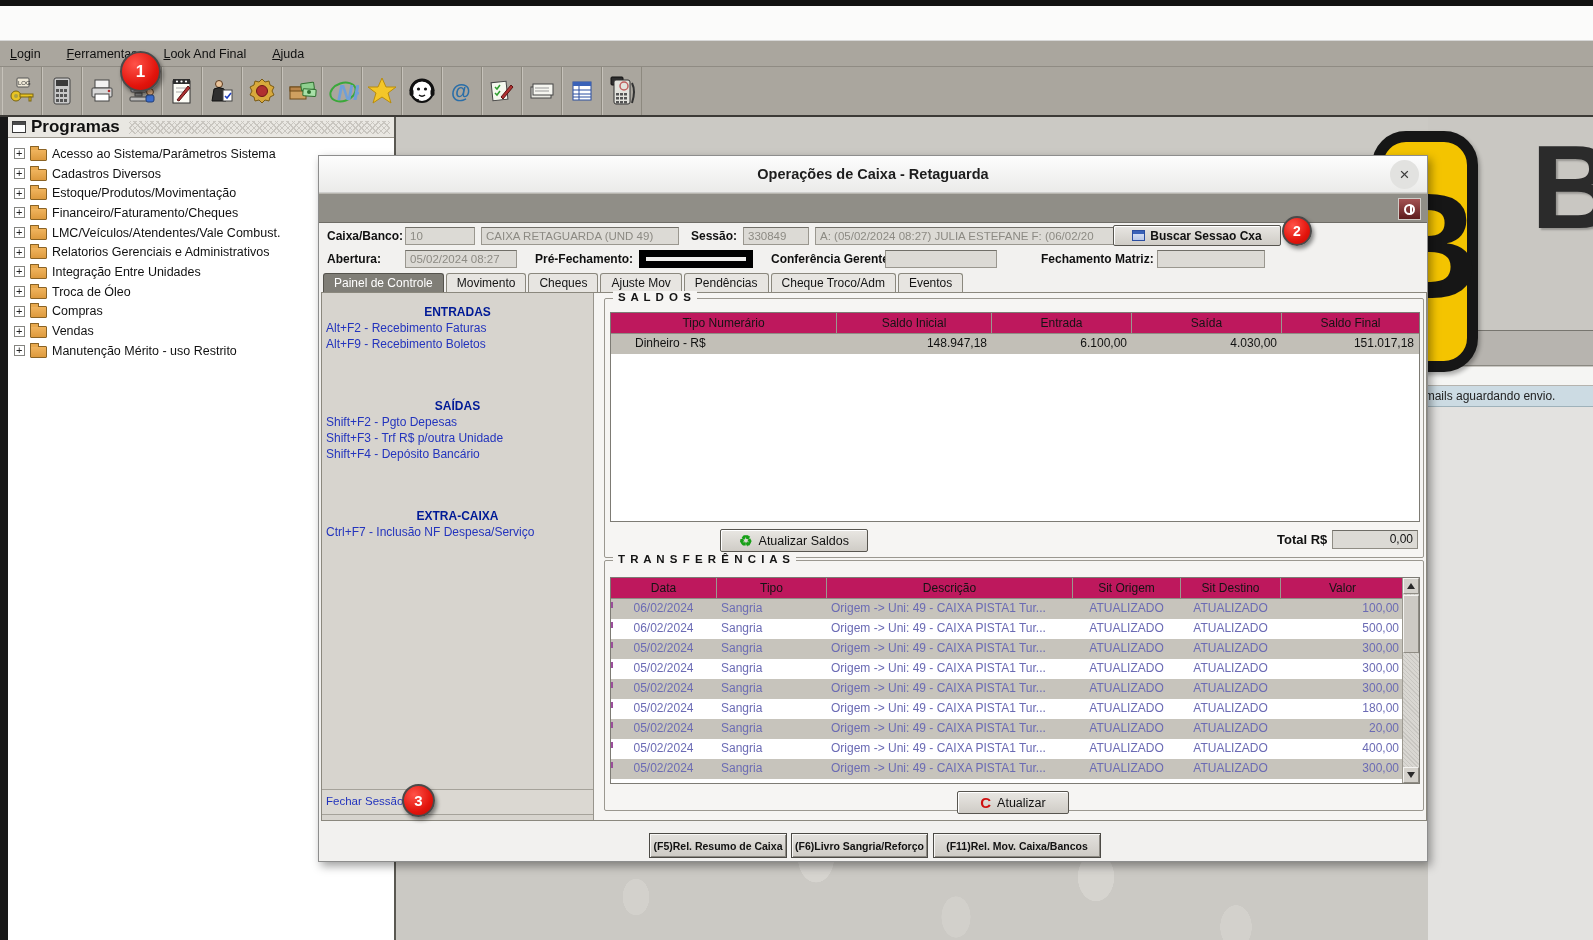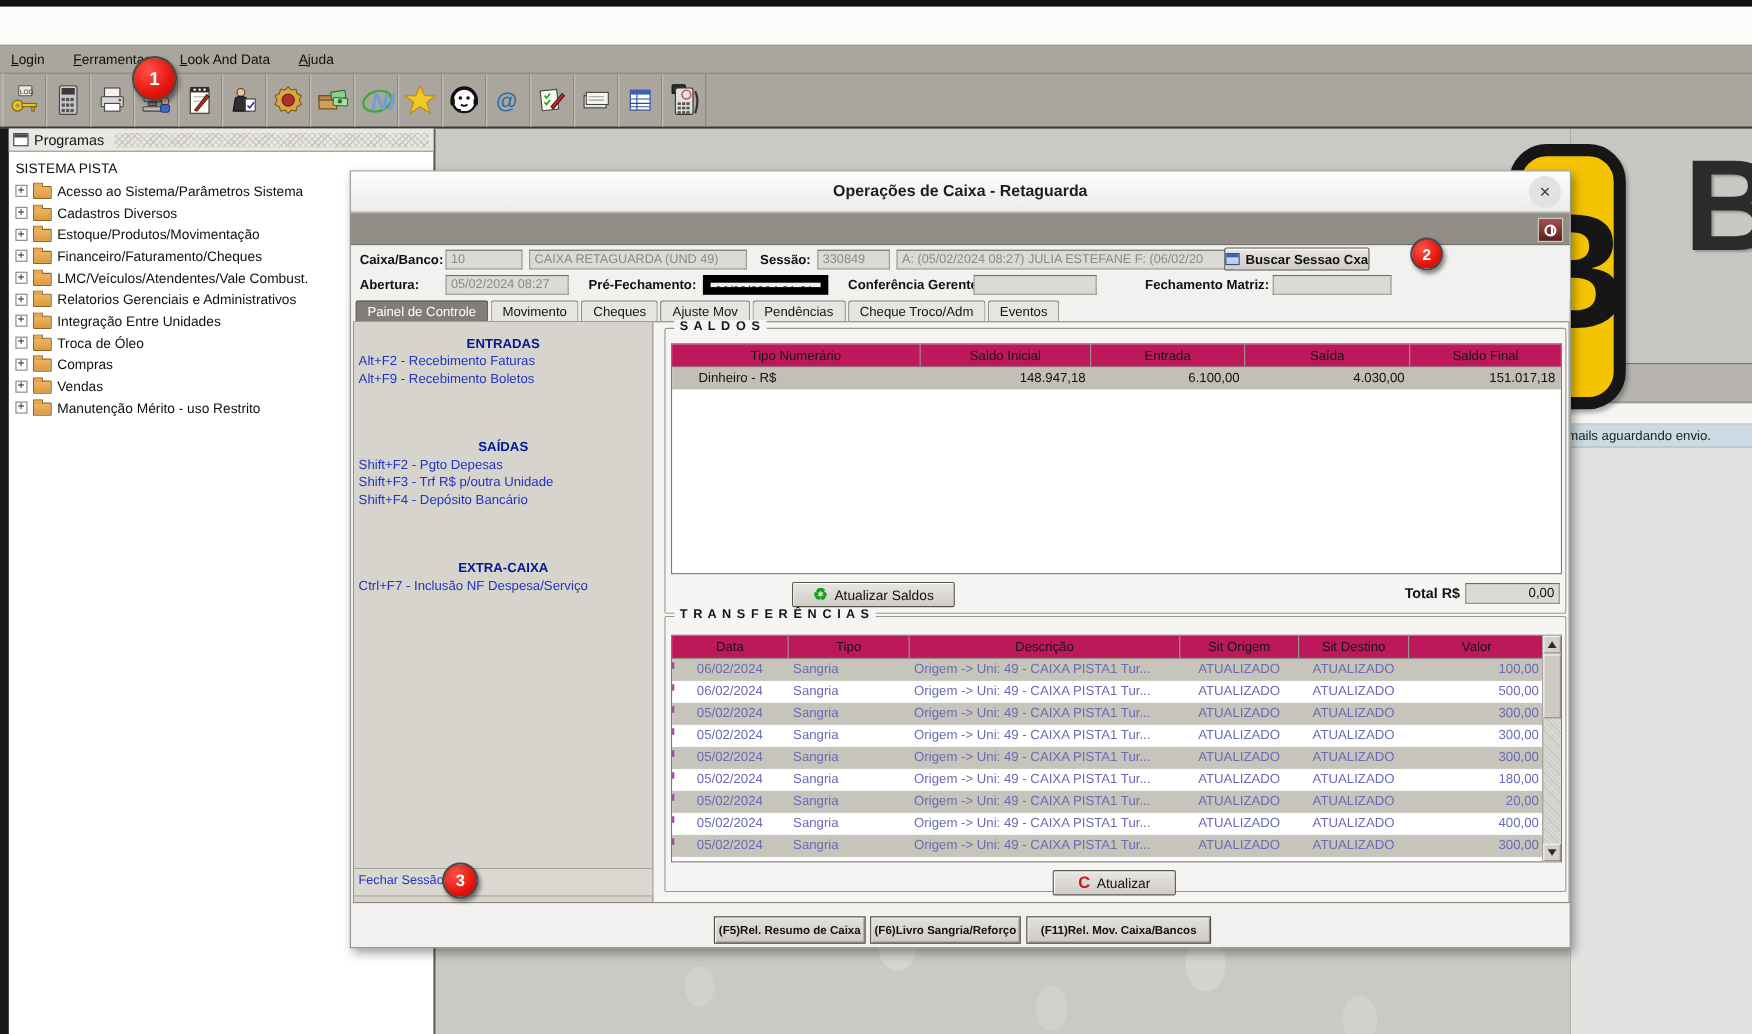--- a/index.html
+++ b/index.html
@@ -137,7 +137,7 @@
 <div class="menubar">
   <span class="menu-item"><u>L</u><span>ogin</span></span>
   <span class="menu-item"><u>F</u><span>erramentas</span></span>
-  <span class="menu-item"><u>L</u><span>ook And Data</span></span>
+  <span class="menu-item"><u>L</u><span>ook And Final</span></span>
   <span class="menu-item"><u>A</u><span>juda</span></span>
 </div>
 

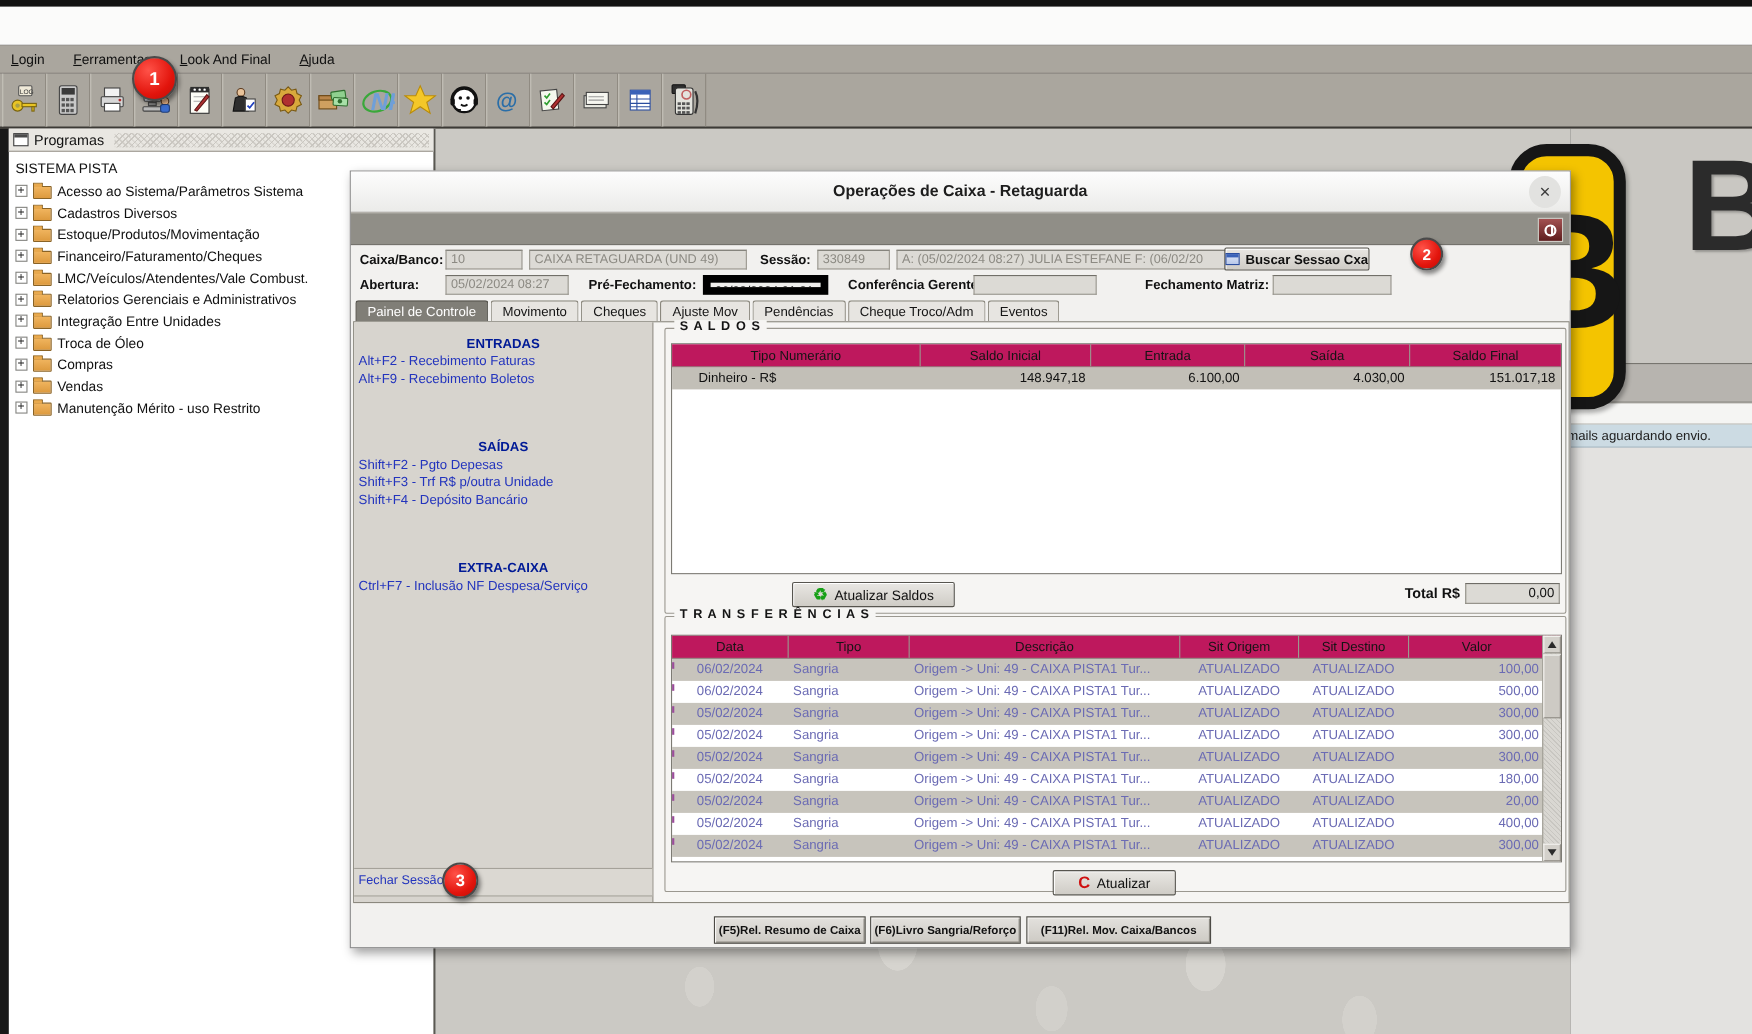--- a/index.html
+++ b/index.html
@@ -21,7 +21,7 @@
   .programs-header { height:21px; background:#e9e7e2; border-bottom:1px solid #9b978e; display:flex; align-items:center; padding:0 4px; gap:5px; }
   .win-icon { width:14px; height:12px; border:1px solid #3a3a3a; background:#fff; position:relative; }
   .win-icon::before { content:""; position:absolute; left:0; top:0; right:0; height:3px; background:#4a4a4a; }
-  .programs-title { font-weight:normal; font-size:13px; }
+  .programs-title { font-weight:bold; font-size:17px; }
   .hatch { flex:1; height:13px; margin-left:4px;
      background-image:repeating-linear-gradient(45deg,#c9c6c0 0 1px,transparent 1px 4px),repeating-linear-gradient(-45deg,#c9c6c0 0 1px,transparent 1px 4px); }
   .tree { padding:6px 0 0 2px; }

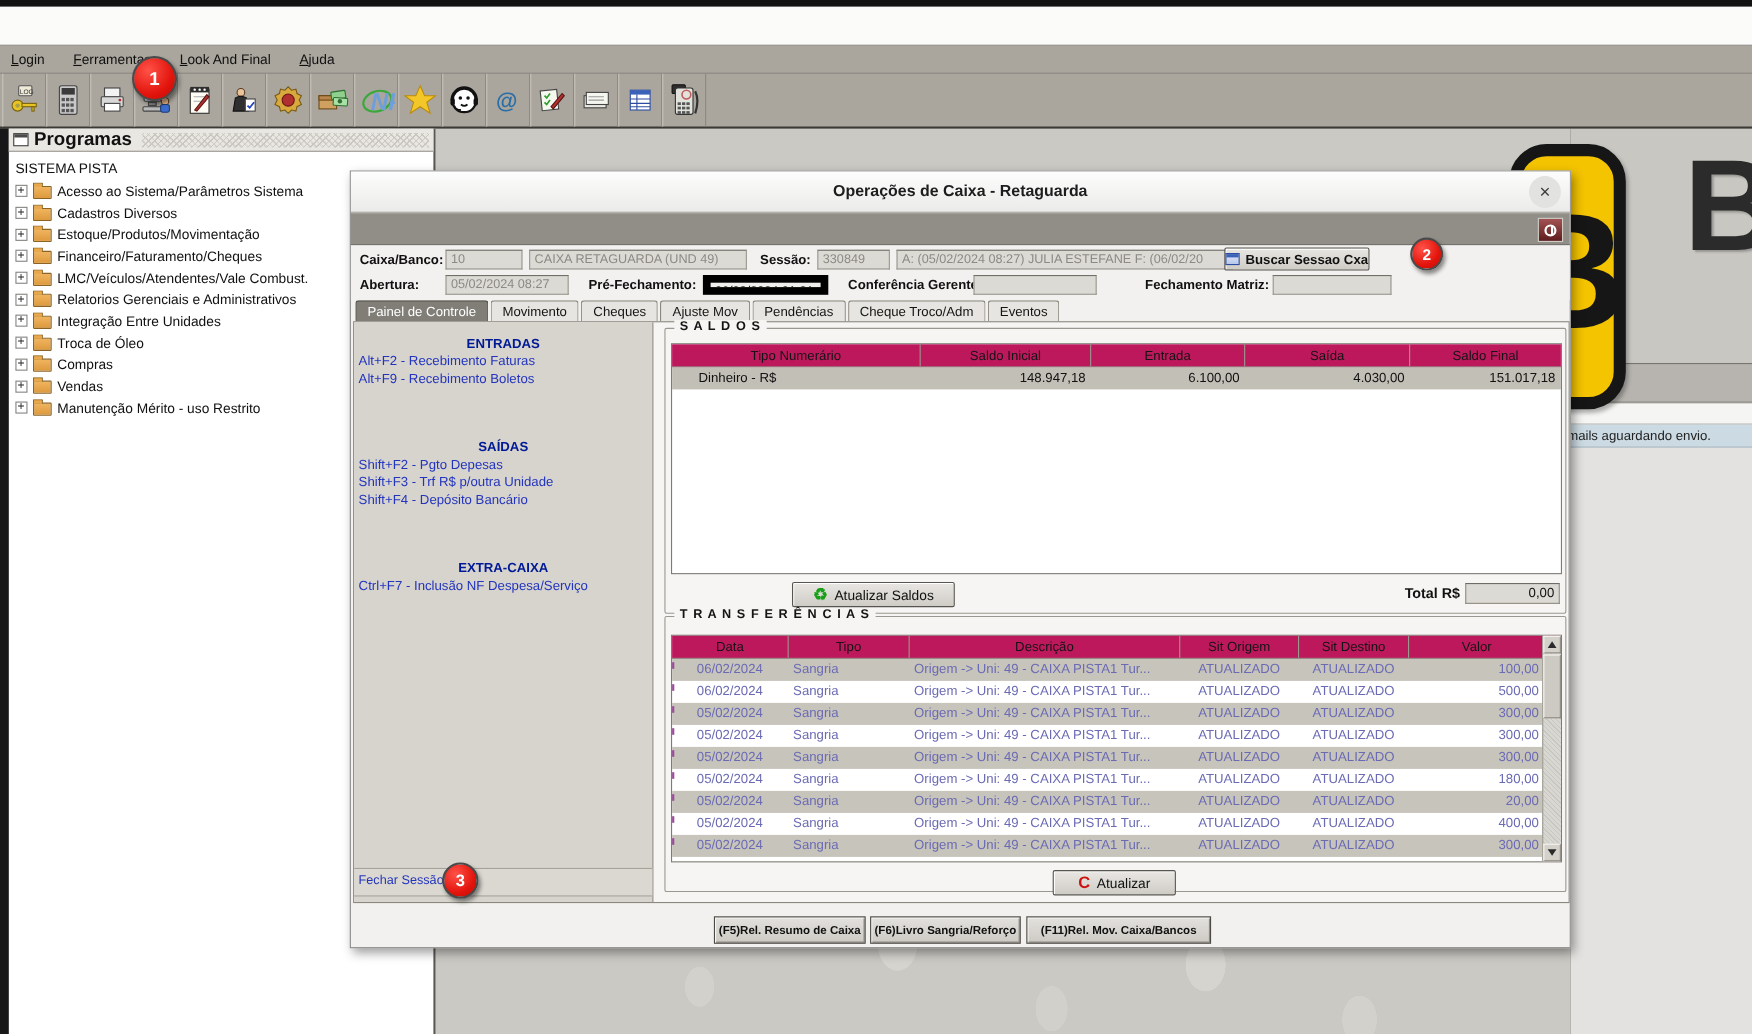--- a/index.html
+++ b/index.html
@@ -305,7 +305,6 @@
     <span class="hatch"></span>
   </div>
   <div class="tree">
-    <div class="tree-root">SISTEMA PISTA</div>
     <div class="tree-item">
         <span class="plus-box"></span>
         <span class="folder"></span>

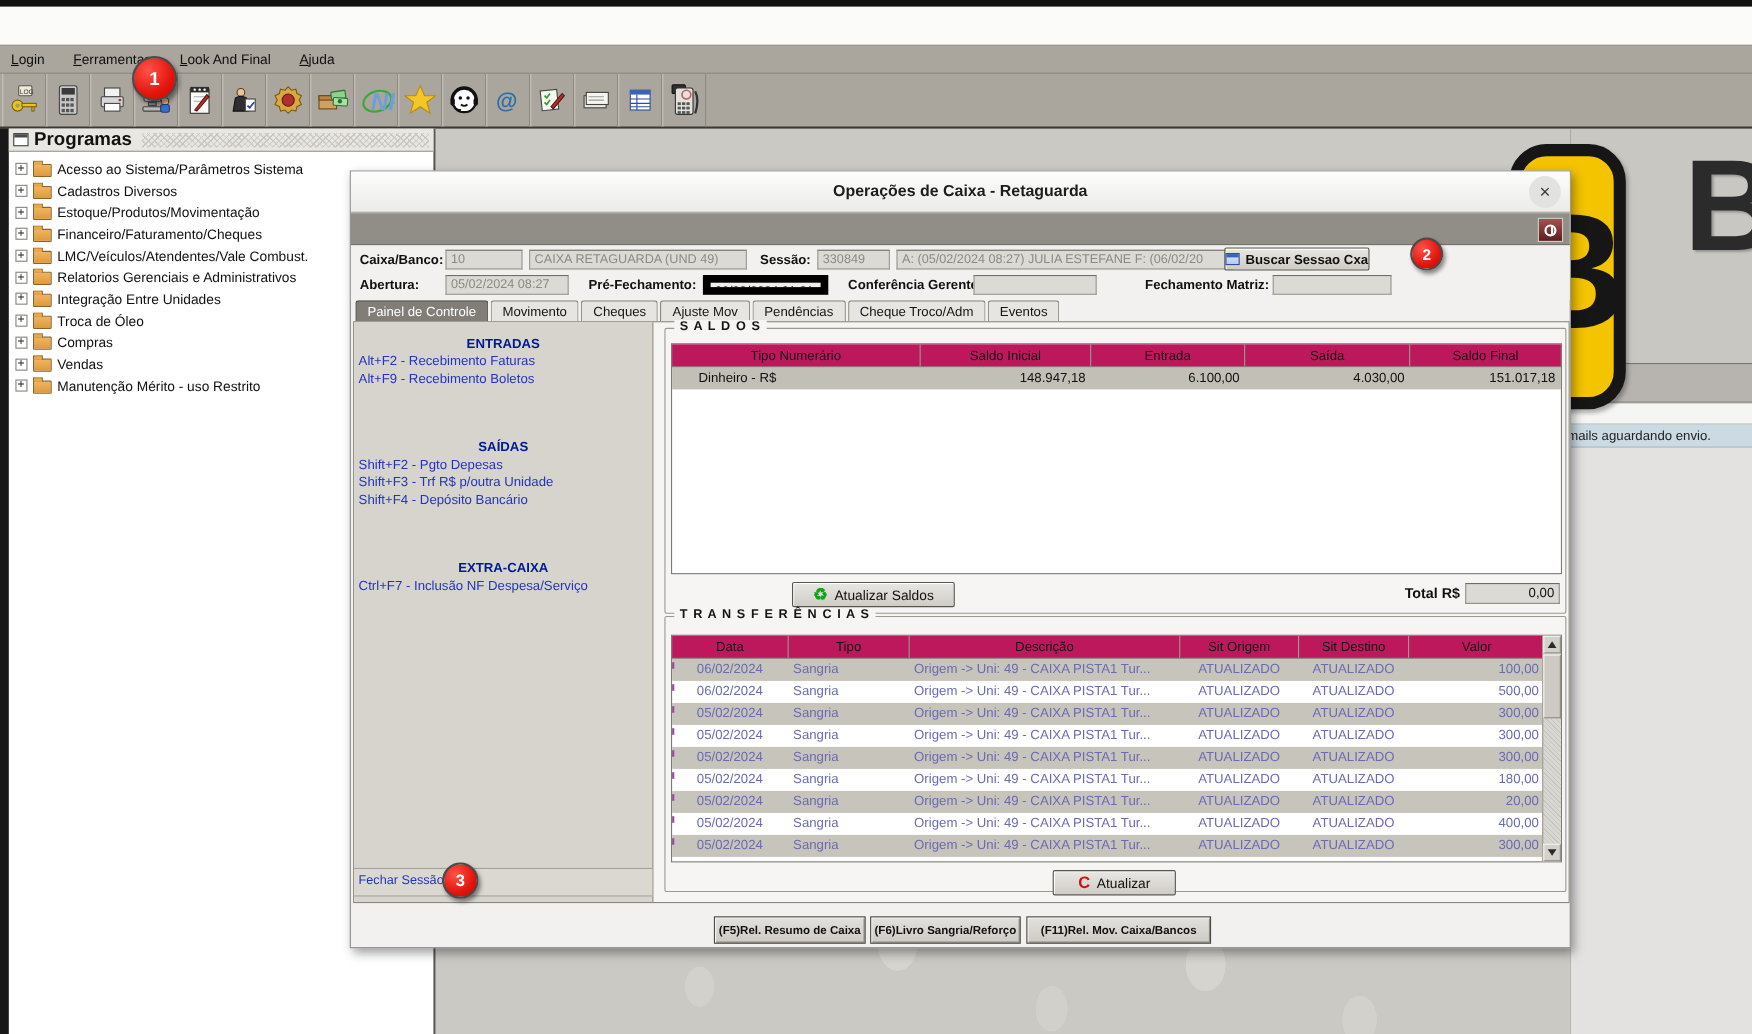--- a/index.html
+++ b/index.html
@@ -70,7 +70,7 @@
   .f-label { position:absolute; font-weight:bold; font-size:12px; color:#101010; line-height:18px; }
   .f-input { position:absolute; height:18px; line-height:16px; background:#dcdad5; border:1px solid #9a978f; border-top-color:#716f68; color:#8c8a83; font-size:11.5px; padding:0 4px; overflow:hidden; white-space:nowrap; }
   .f-input.editable { background:#efeeec; border:7px solid #000000; color:#101010; }
-  .buscar-btn { position:absolute; left:794px; top:2px; width:132px; height:21px; background:linear-gradient(#e8e6e2,#cfccc6); border:1px solid #57554f; border-radius:2px; display:flex; align-items:center; justify-content:center; gap:5px; font-weight:bold; font-size:12px; cursor:pointer; box-shadow:1px 1px 0 #fff inset; }
+  .buscar-btn { position:absolute; left:794px; top:2px; width:168px; height:21px; background:linear-gradient(#e8e6e2,#cfccc6); border:1px solid #57554f; border-radius:2px; display:flex; align-items:center; justify-content:center; gap:5px; font-weight:bold; font-size:12px; cursor:pointer; box-shadow:1px 1px 0 #fff inset; }
   .grid-ico { width:13px; height:11px; border:1px solid #2b4ea0; background:linear-gradient(#dfe7f6,#b9c8ea); position:relative; }
   .grid-ico::before { content:""; position:absolute; left:0; top:0; right:0; height:3px; background:#3a62b8; }
 

